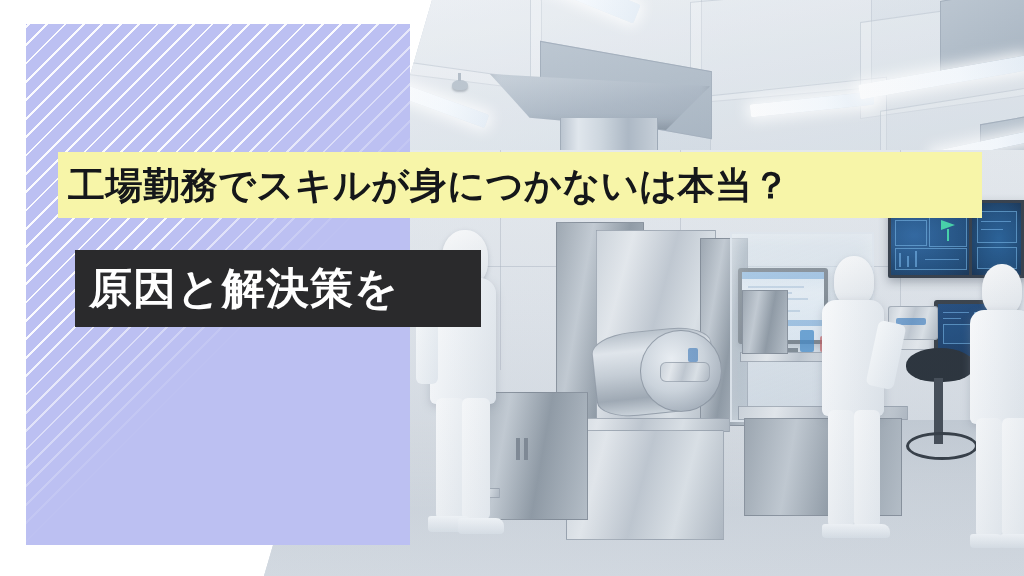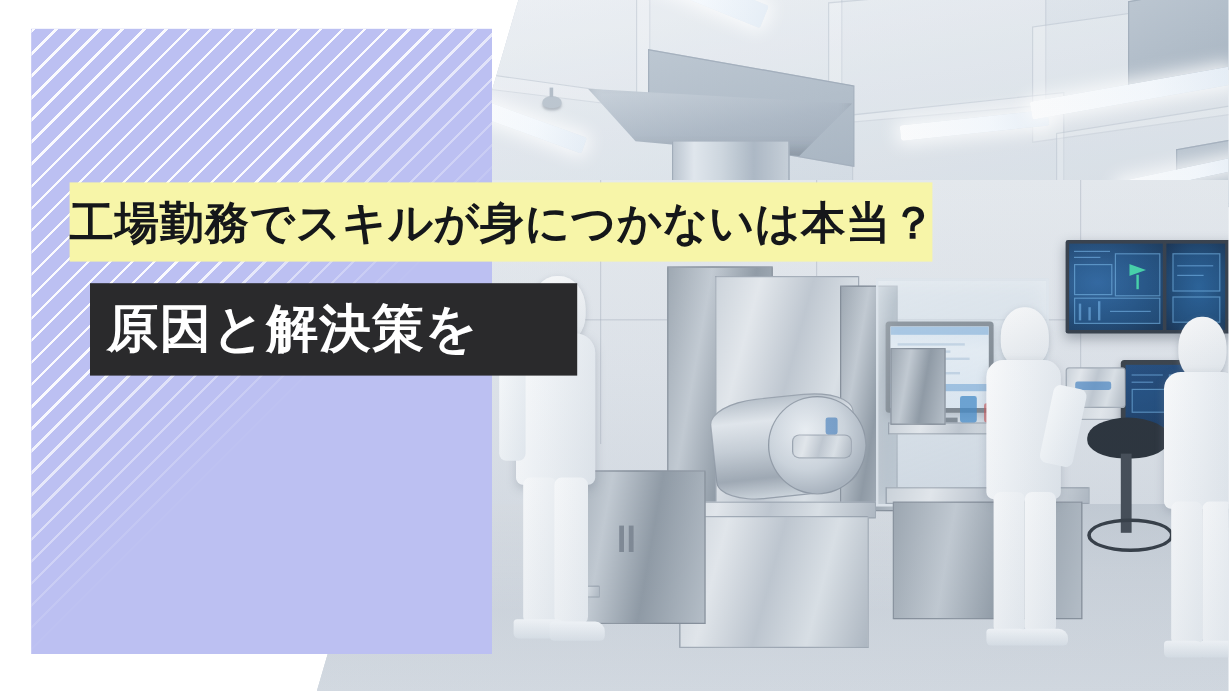--- a/index.html
+++ b/index.html
@@ -283,10 +283,11 @@
   .title-band {
     position: absolute;
     left: 58px; top: 152px;
-    width: 719px; height: 66px;
+    width: 924px; height: 66px;
     background: #f7f5a8;
     display: flex;
     align-items: center;
+    padding-left: 10px;
     box-sizing: border-box;
   }
   .title-band .t {

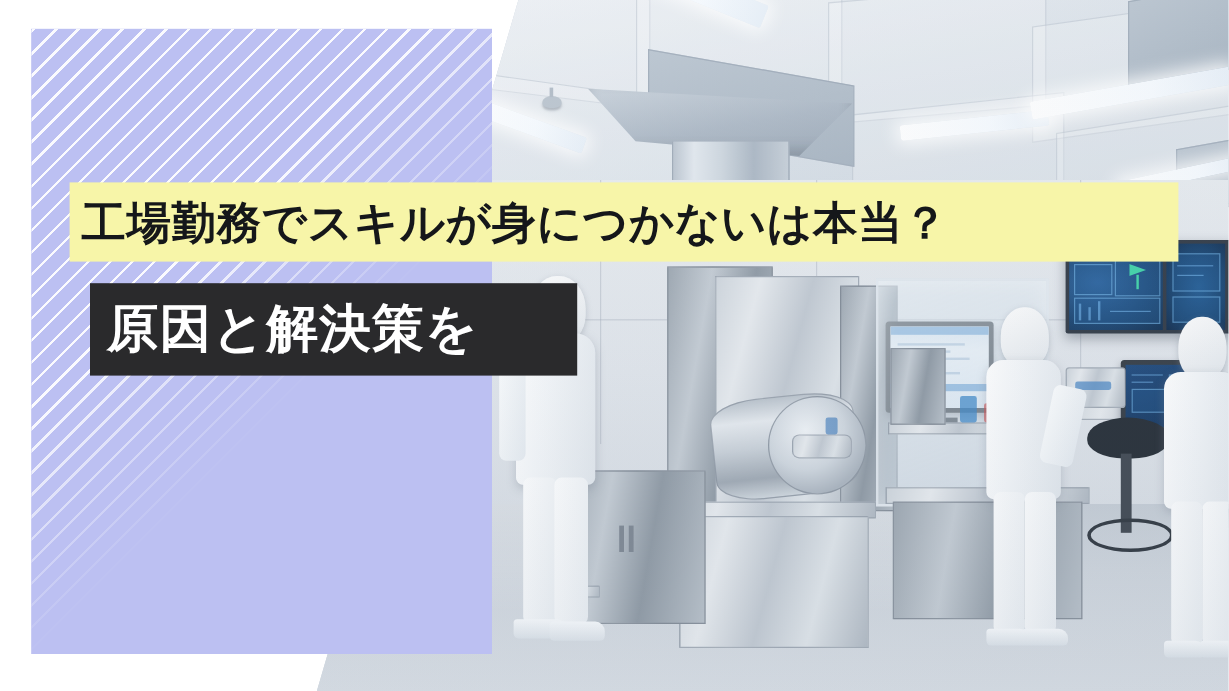--- a/index.html
+++ b/index.html
@@ -317,7 +317,7 @@
     white-space: nowrap;
     line-height: 1;
   }
-  #sub1 { left: 75px; top: 236px; width: 406px; height: 77px; }
+  #sub1 { left: 75px; top: 250px; width: 406px; height: 77px; }
   #sub2 { left: 75px; top: 326px; width: 510px; height: 77px; }
 </style>
 </head>

